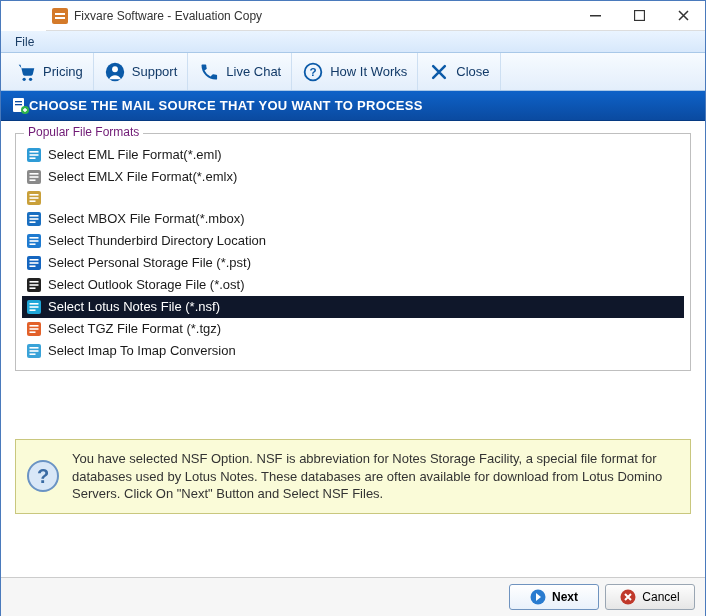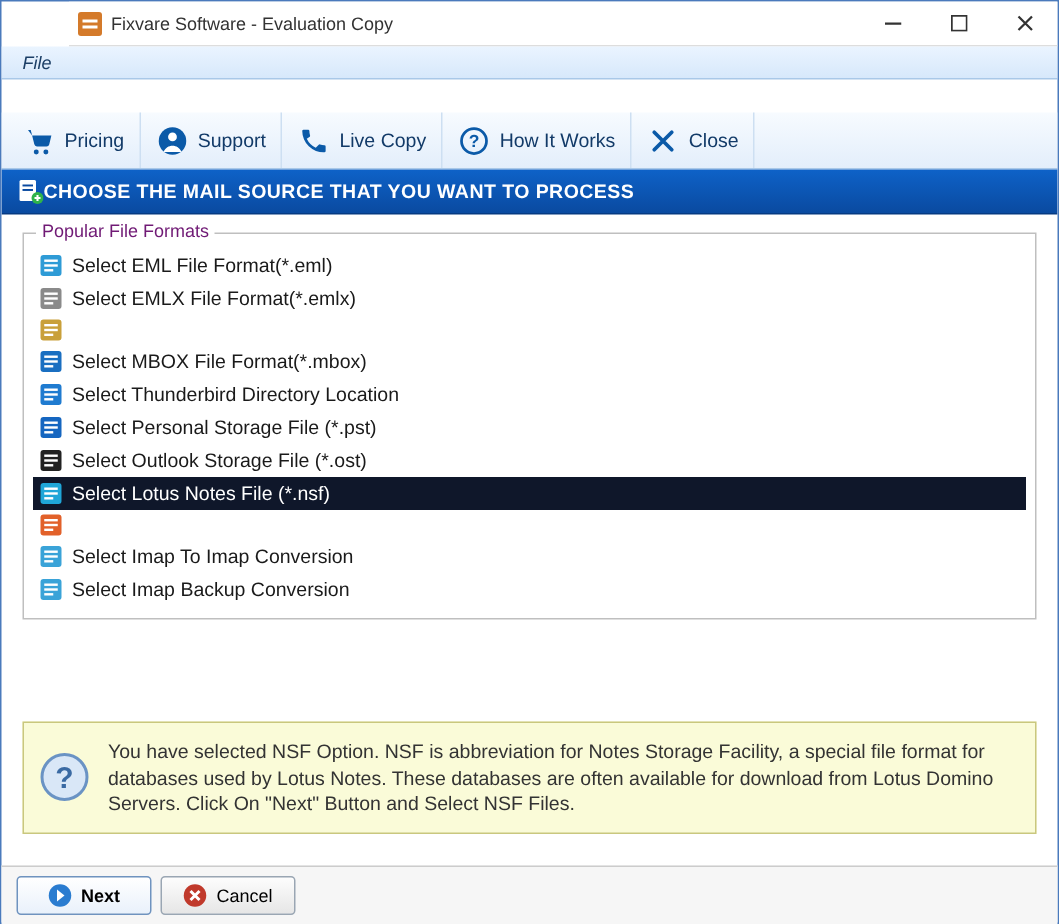--- a/index.html
+++ b/index.html
@@ -33,7 +33,7 @@
     align-items: center;
     padding: 0 6px;
   }
-  .menubar .menuitem { padding: 2px 8px; color: #1b3e66; font-size: 12px; font-style: italic; }
+  .menubar .menuitem { padding: 2px 8px; color: #1b3e66; font-size: 12px; }
   .toolbar {
     height: 38px;
     background: linear-gradient(#f7fbff, #e3eefb);

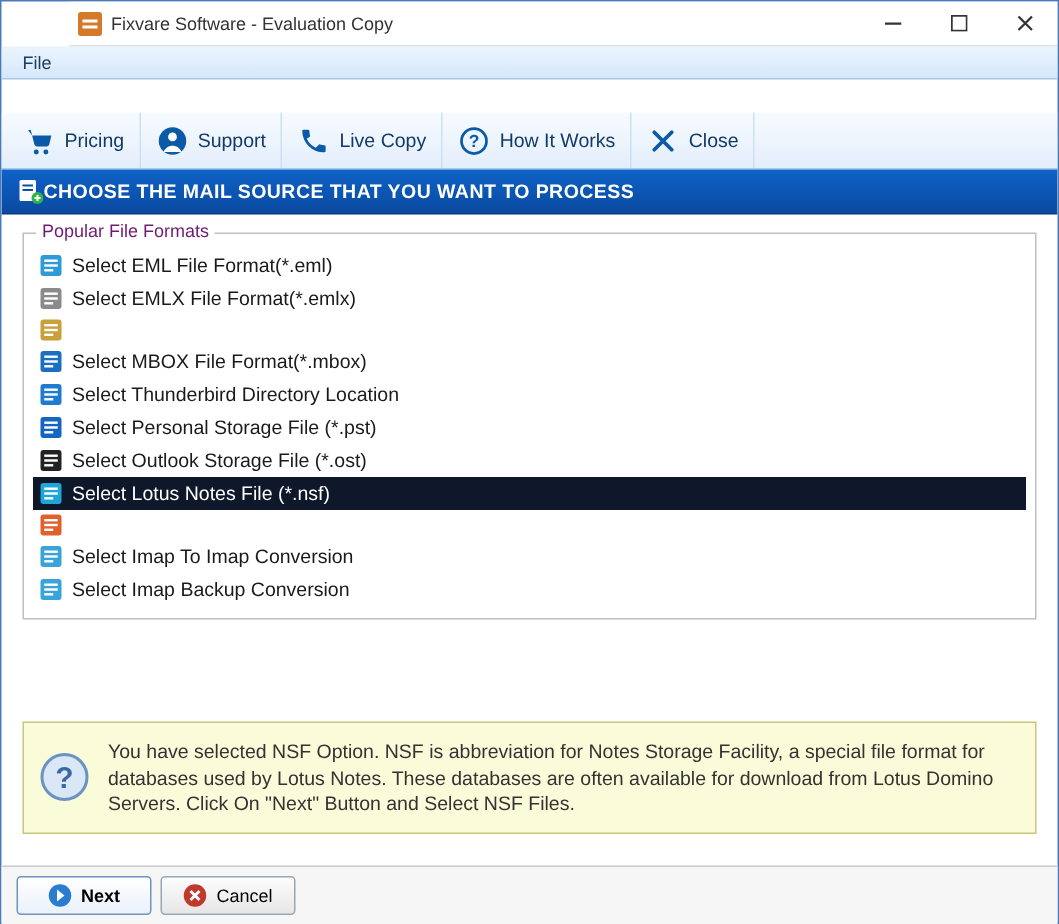--- a/index.html
+++ b/index.html
@@ -41,7 +41,6 @@
     display: flex;
     align-items: stretch;
     padding: 0 4px;
-    margin-top: 22px;
   }
   .toolbtn {
     display: flex; align-items: center; gap: 6px;

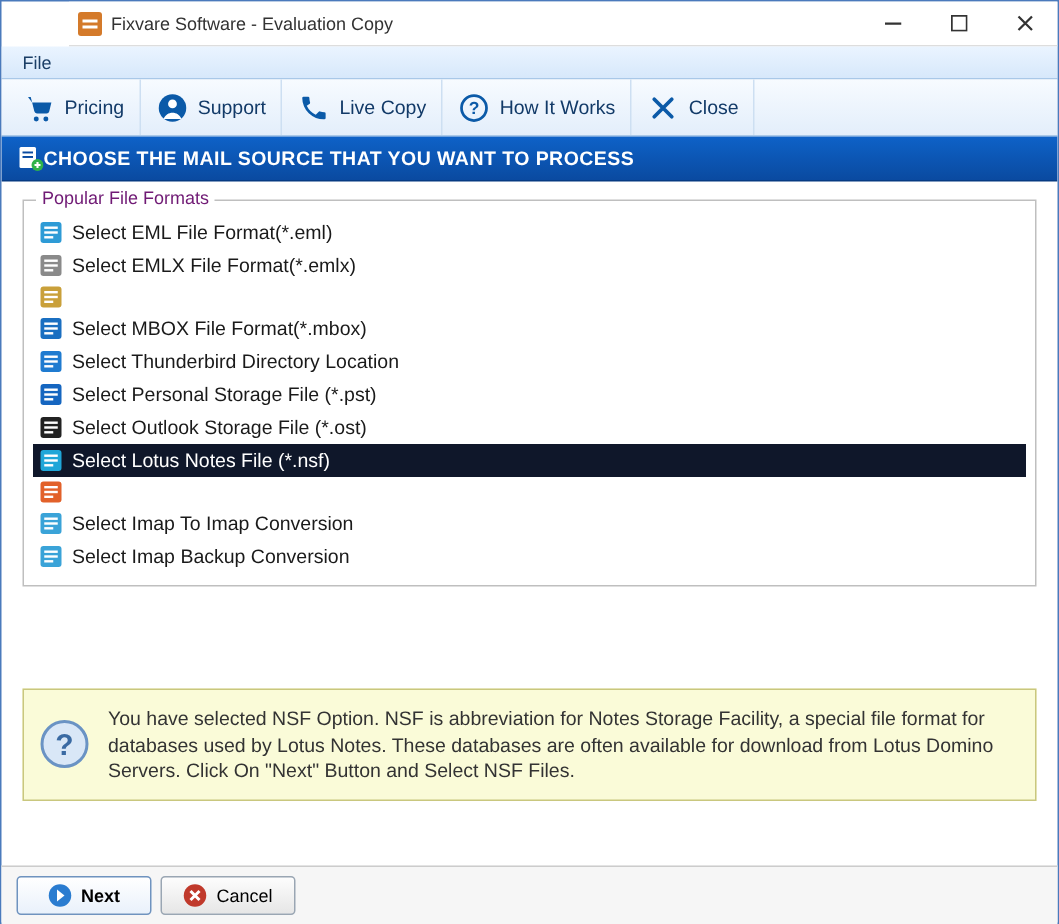--- a/index.html
+++ b/index.html
@@ -197,7 +197,7 @@
           <path fill="#0b5aa8" d="M6.6 10.2a15 15 0 0 0 7.2 7.2l2.4-2.4a1 1 0 0 1 1-.25 11 11 0 0 0 3.5.56 1 1 0 0 1 1 1V20a1 1 0 0 1-1 1A17 17 0 0 1 3 4a1 1 0 0 1 1-1h3.7a1 1 0 0 1 1 1 11 11 0 0 0 .56 3.5 1 1 0 0 1-.25 1z"></path>
         </svg>
       </span>
-    <span>Live Copy</span>
+    <span>Live Chat</span>
   </div>
   <div class="toolbtn">
     <span class="ticon">

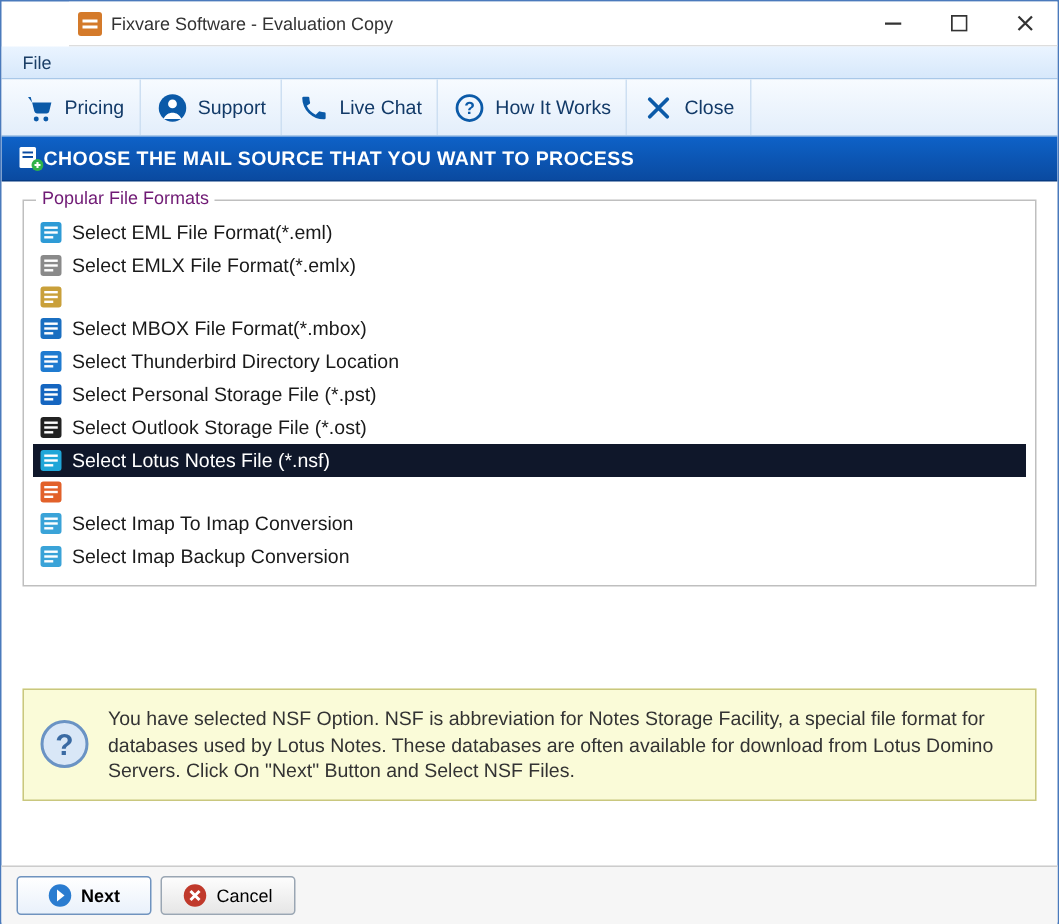--- a/index.html
+++ b/index.html
@@ -331,6 +331,7 @@
               <rect x="3.5" y="10.4" width="6" height="1.6" fill="#fff"></rect>
             </svg>
           </span>
+          <span>Select TGZ File Format (*.tgz)</span>
         </li>
         <li>
           <span class="ficon">

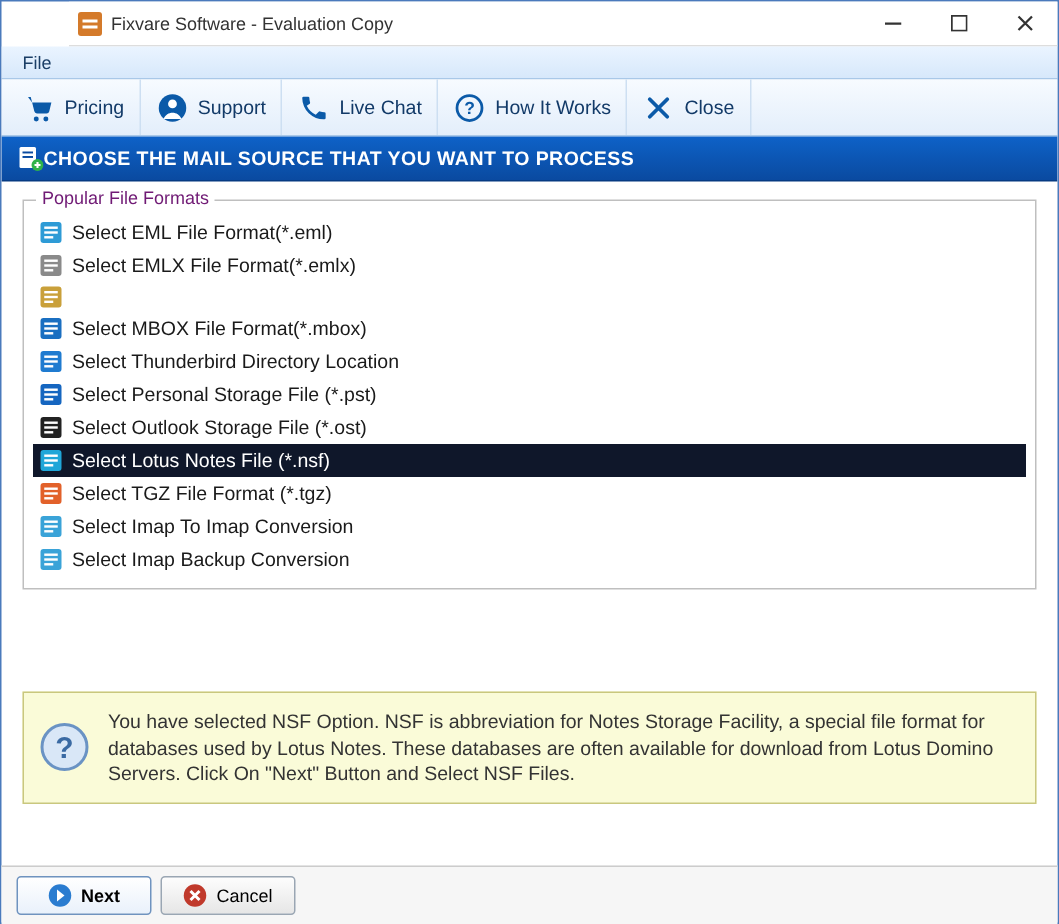--- a/index.html
+++ b/index.html
@@ -344,17 +344,6 @@
           </span>
           <span>Select Imap To Imap Conversion</span>
         </li>
-        <li>
-          <span class="ficon">
-            <svg viewBox="0 0 16 16" width="16" height="16">
-              <rect x="1" y="1" width="14" height="14" rx="2" fill="#3aa3d8"></rect>
-              <rect x="3.5" y="4" width="9" height="1.6" fill="#fff"></rect>
-              <rect x="3.5" y="7.2" width="9" height="1.6" fill="#fff"></rect>
-              <rect x="3.5" y="10.4" width="6" height="1.6" fill="#fff"></rect>
-            </svg>
-          </span>
-          <span>Select Imap Backup Conversion</span>
-        </li>
       </ul>
   </div>
 </div>

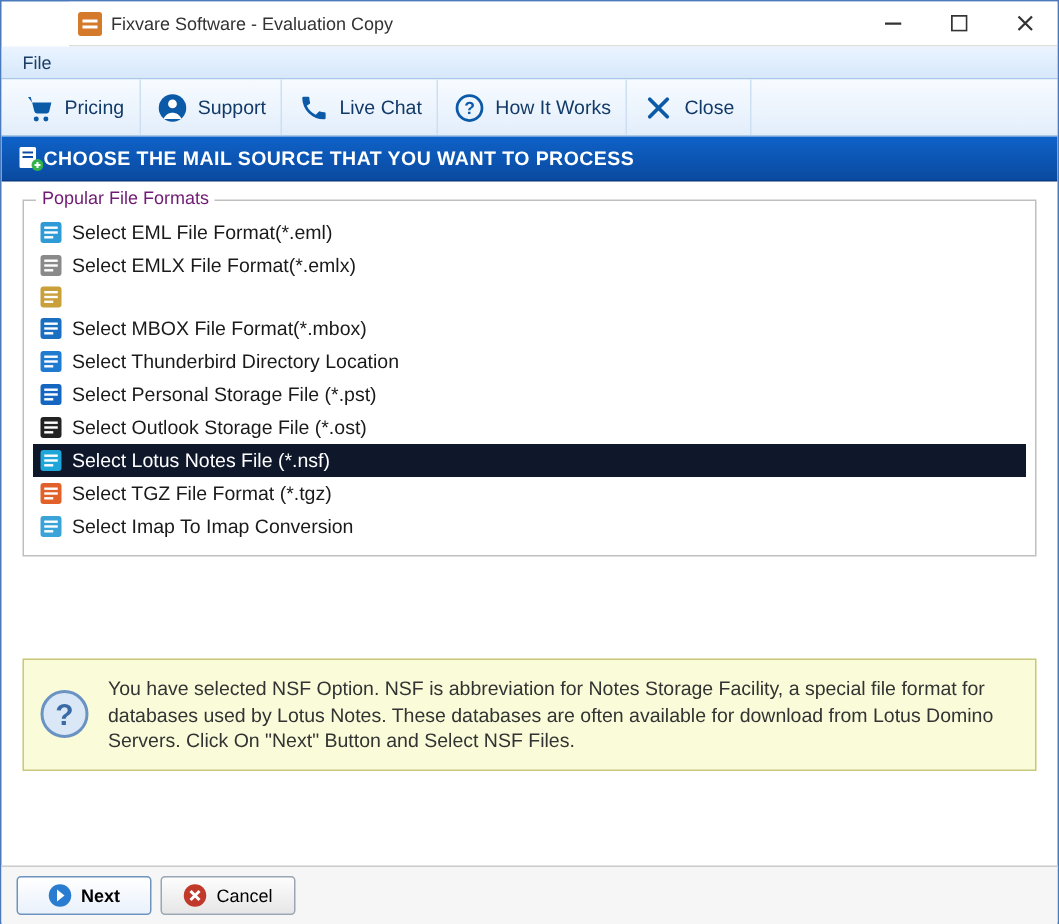--- a/index.html
+++ b/index.html
@@ -114,7 +114,7 @@
     border-top: 1px solid #ccc;
     padding: 6px 10px;
     display: flex;
-    justify-content: flex-start;
+    justify-content: flex-end;
     gap: 6px;
     background: #f6f6f6;
     position: absolute;

